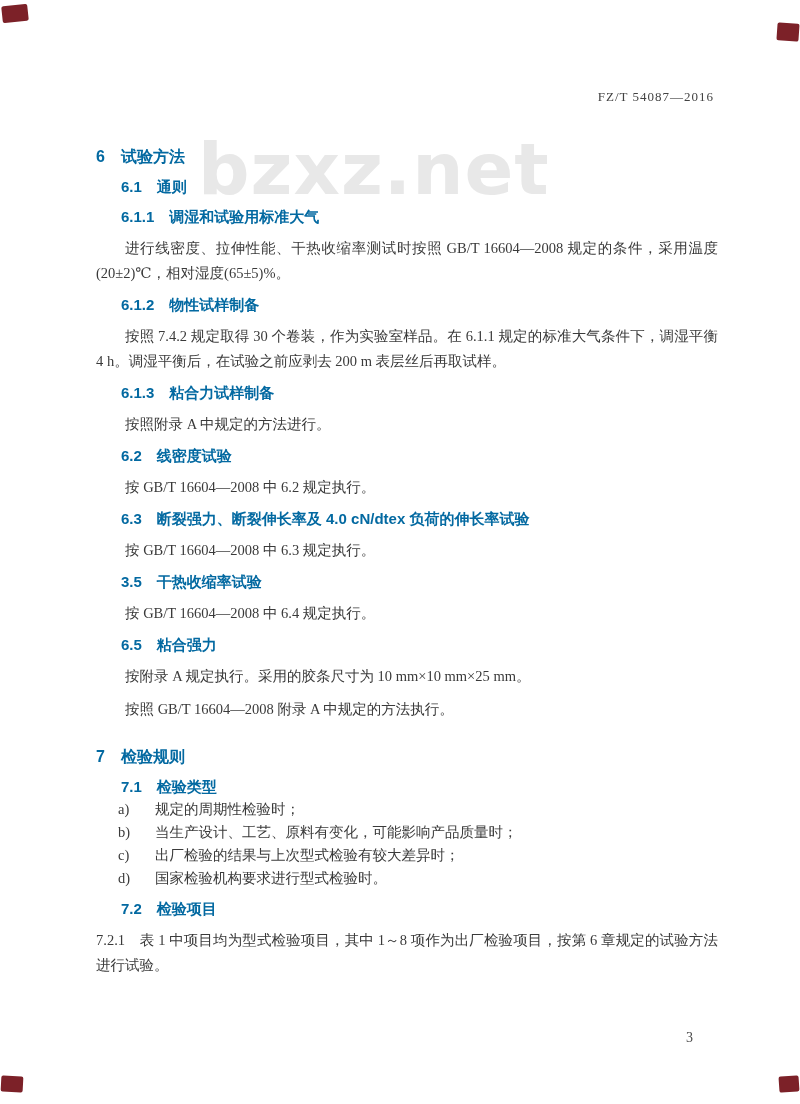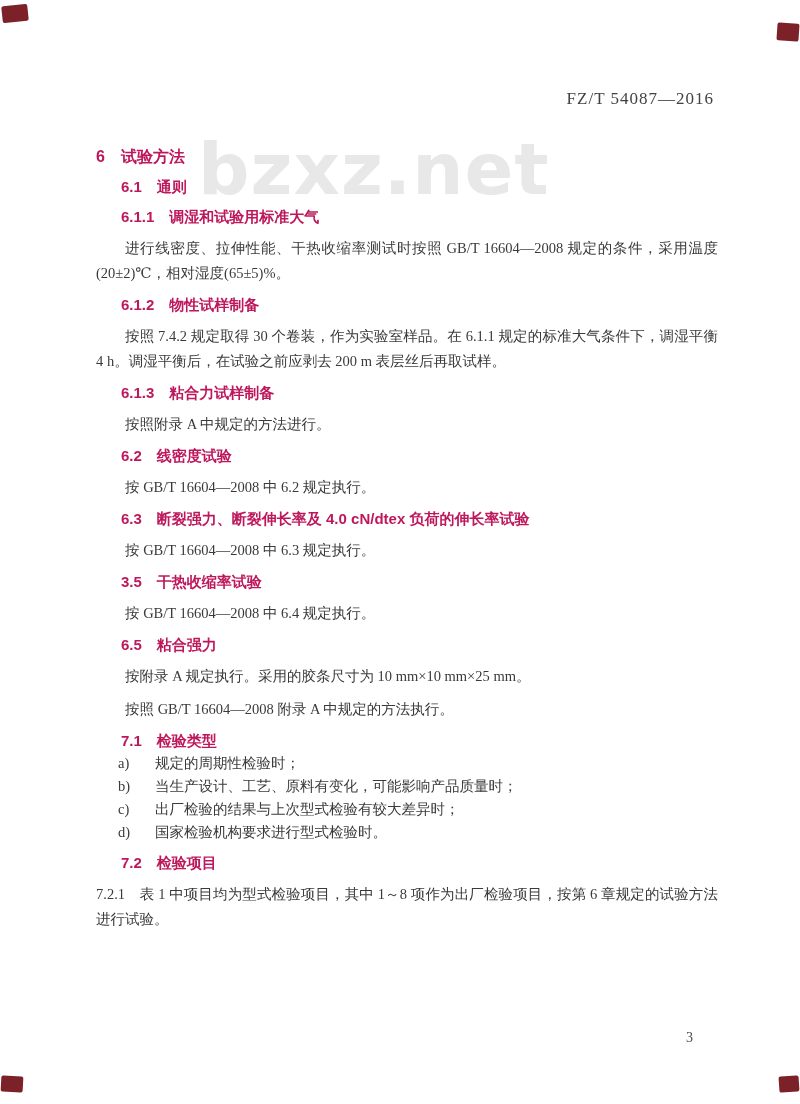--- a/index.html
+++ b/index.html
@@ -28,7 +28,7 @@
     position: absolute;
     top: 89px;
     right: 86px;
-    font-size: 17px;
+    font-size: 13px;
     letter-spacing: 1px;
     color: #424242;
   }

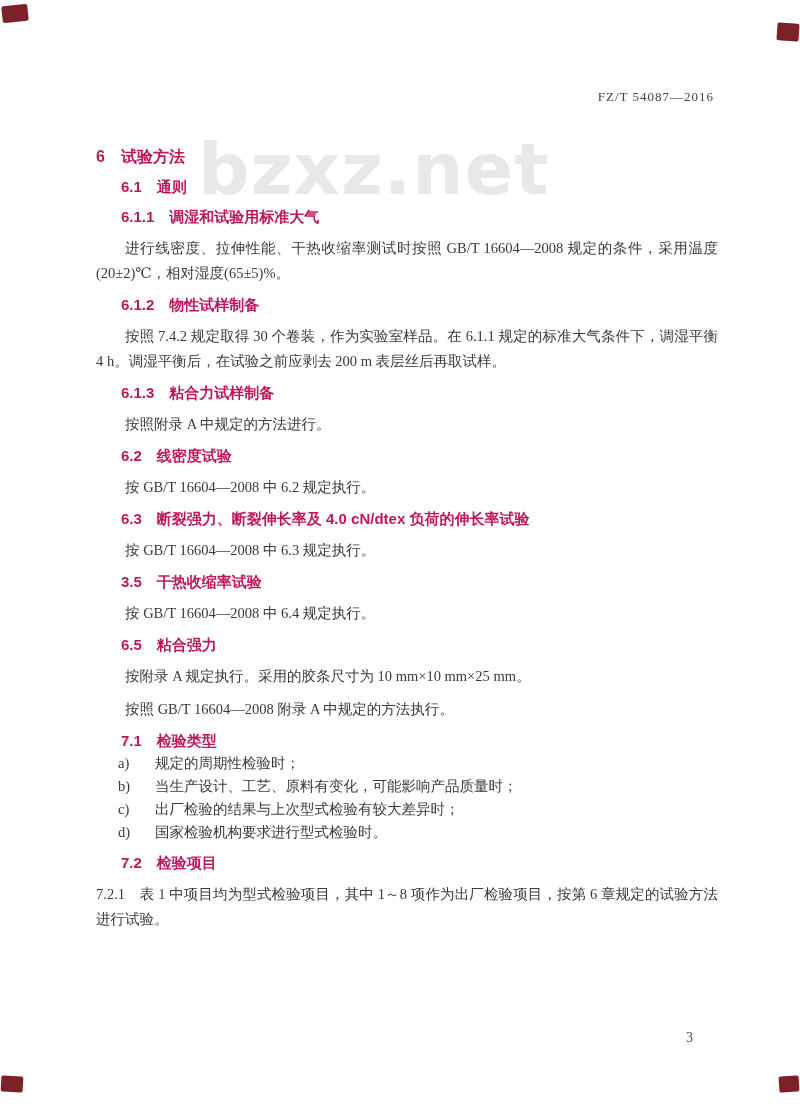--- a/index.html
+++ b/index.html
@@ -62,7 +62,7 @@
   .h1, .h2, .h3 {
     font-family: "Liberation Sans", "DejaVu Sans", sans-serif;
     font-weight: bold;
-    color: #be185d;
+    color: #0369a1;
     line-height: 22px;
   }
   .h1 { font-size: 16px; }

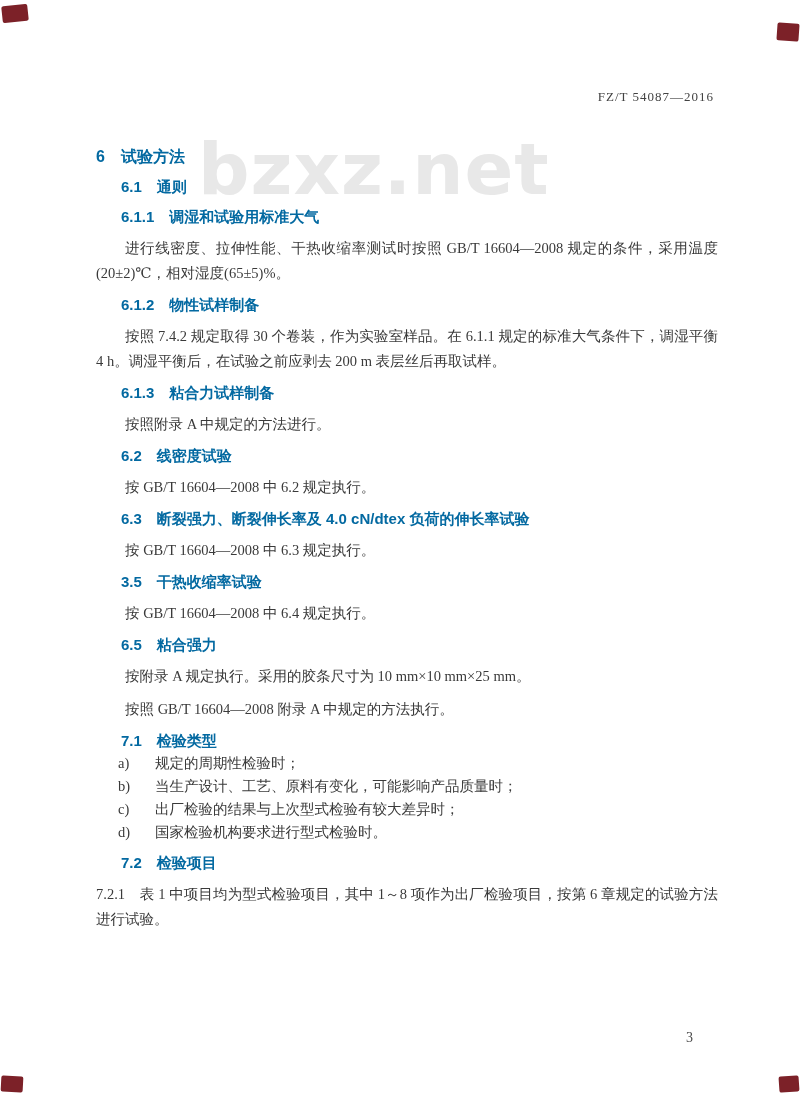--- a/index.html
+++ b/index.html
@@ -129,6 +129,7 @@
       <div class="blk h2">6.5　粘合强力</div>
       <div class="blk p">按附录 A 规定执行。采用的胶条尺寸为 10 mm×10 mm×25 mm。</div>
       <div class="blk p">按照 GB/T 16604—2008 附录 A 中规定的方法执行。</div>
+      <div class="blk h1 gap-lg">7　检验规则</div>
       <div class="blk h2">7.1　检验类型</div>
       <div class="blk li">
         <span class="li-label">a)</span>

